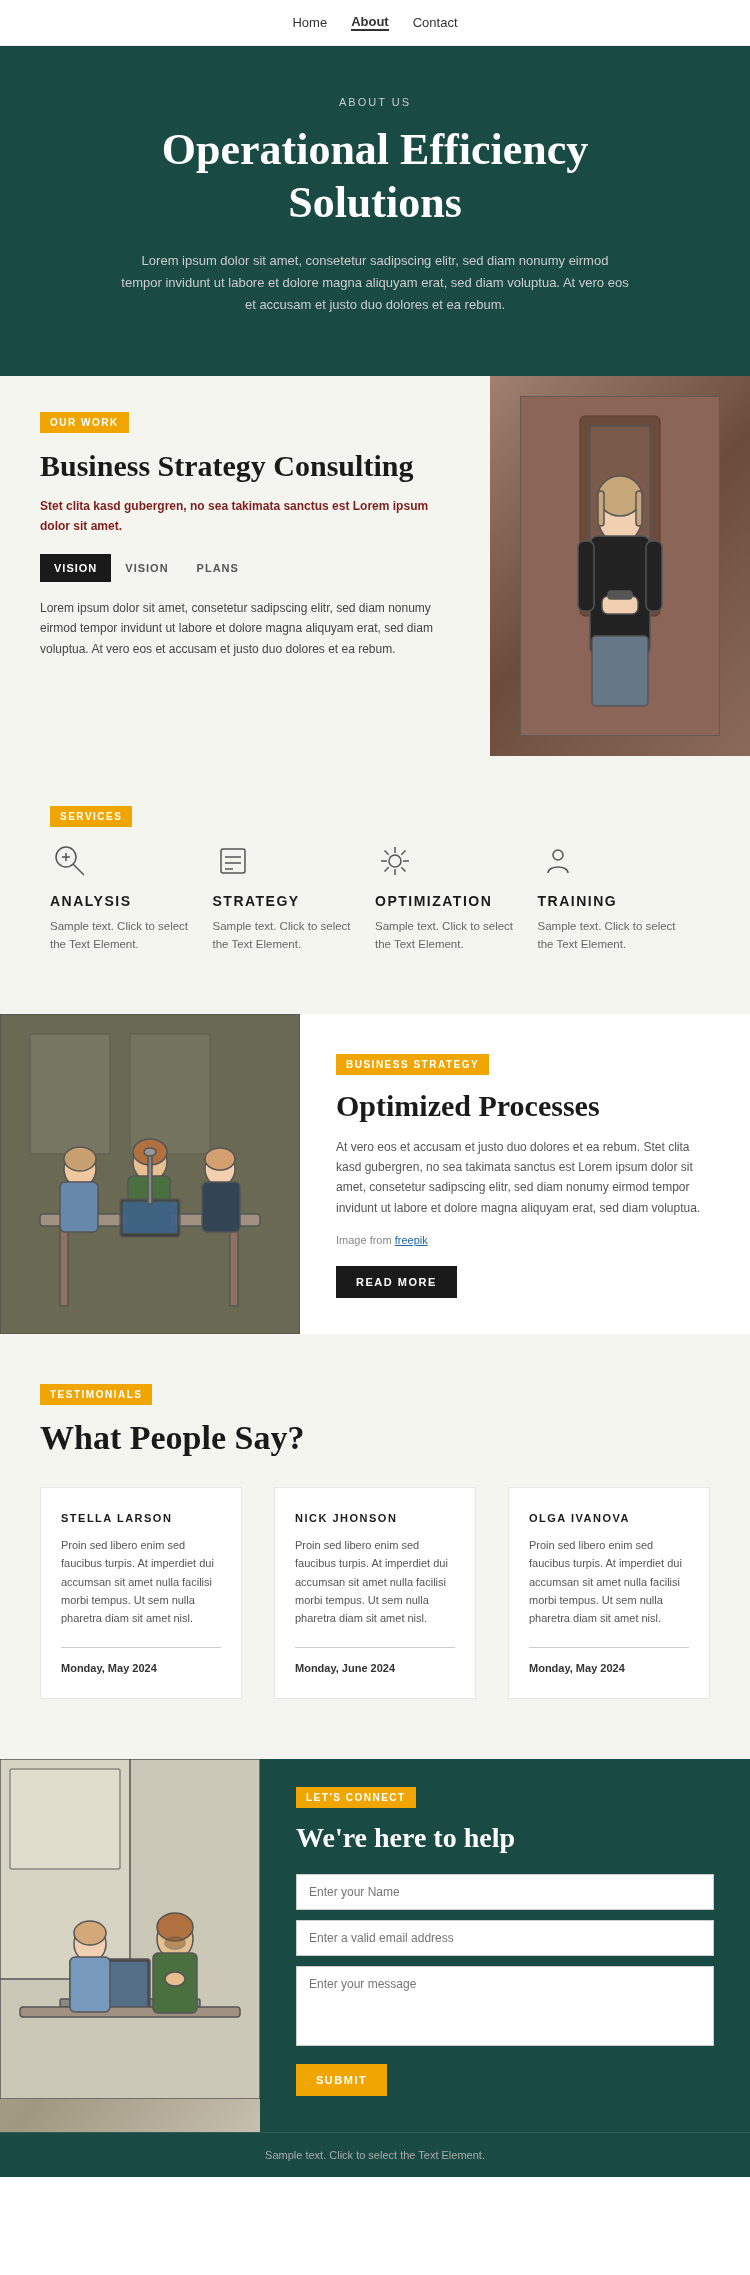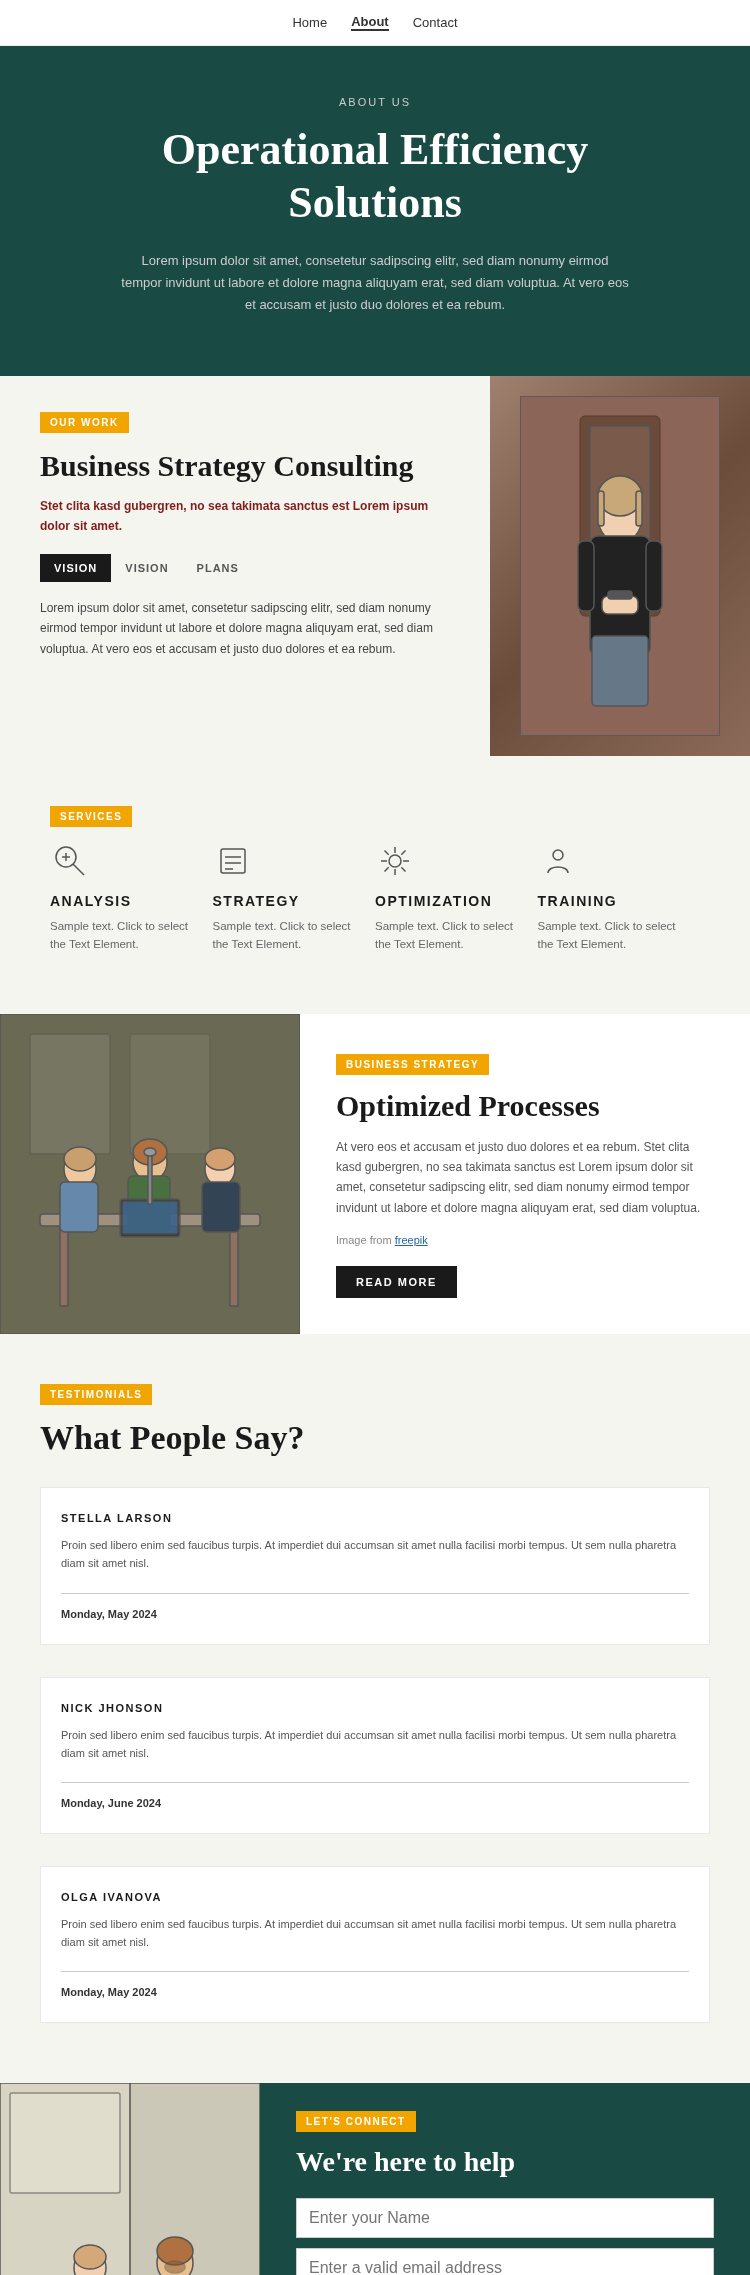--- a/index.html
+++ b/index.html
@@ -122,7 +122,7 @@
     .testimonials-section h2 {
       font-size: 34px; font-weight: bold; color: #1a1a1a; margin-bottom: 30px;
     }
-    .testimonials-grid { display: flex; gap: 32px; flex-direction: column; }
+    .testimonials-grid { display: flex; gap: 32px; }
     .testimonial-card {
       flex: 1; background: #fff; padding: 24px 20px; border: 1px solid #e8e8e8;
     }

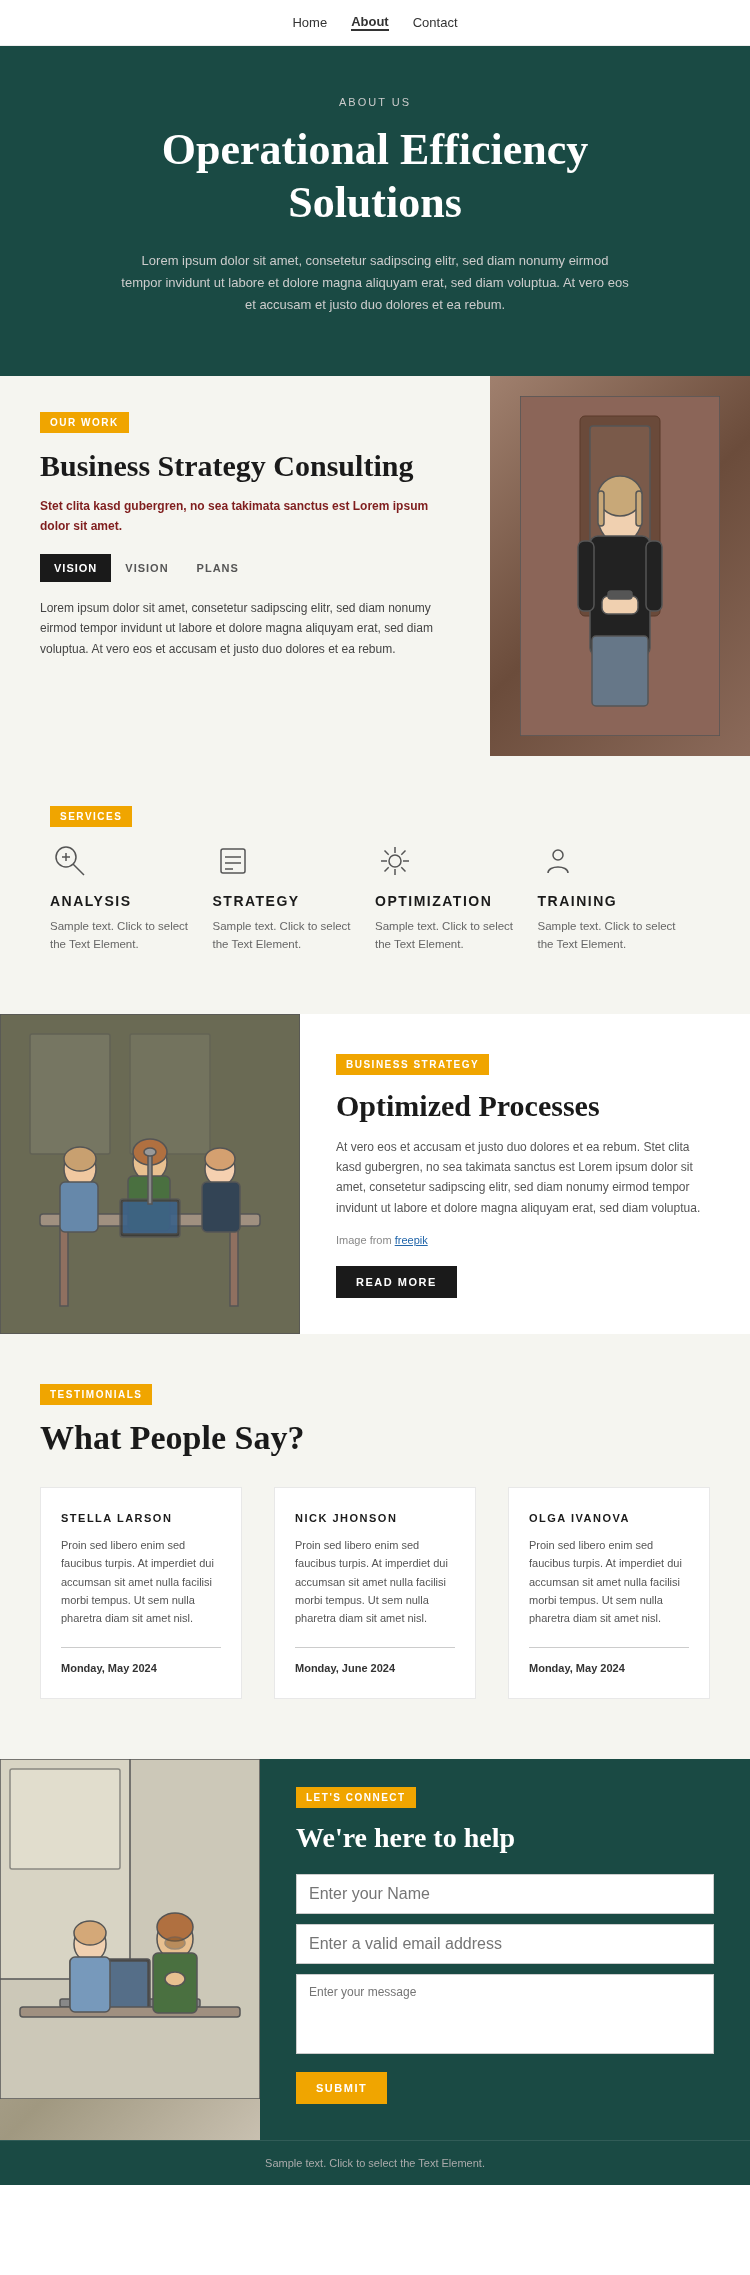--- a/index.html
+++ b/index.html
@@ -156,7 +156,7 @@
     .contact-right .badge { margin-bottom: 14px; }
     .contact-right h2 { font-size: 28px; font-weight: bold; color: #fff; margin-bottom: 20px; }
     .form-input {
-      width: 100%; padding: 10px 12px; font-size: 16px; margin-bottom: 10px;
+      width: 100%; padding: 10px 12px; font-size: 12px; margin-bottom: 10px;
       border: 1px solid #ccc; background: #fff; font-family: Arial, sans-serif;
       color: #555; outline: none;
     }

